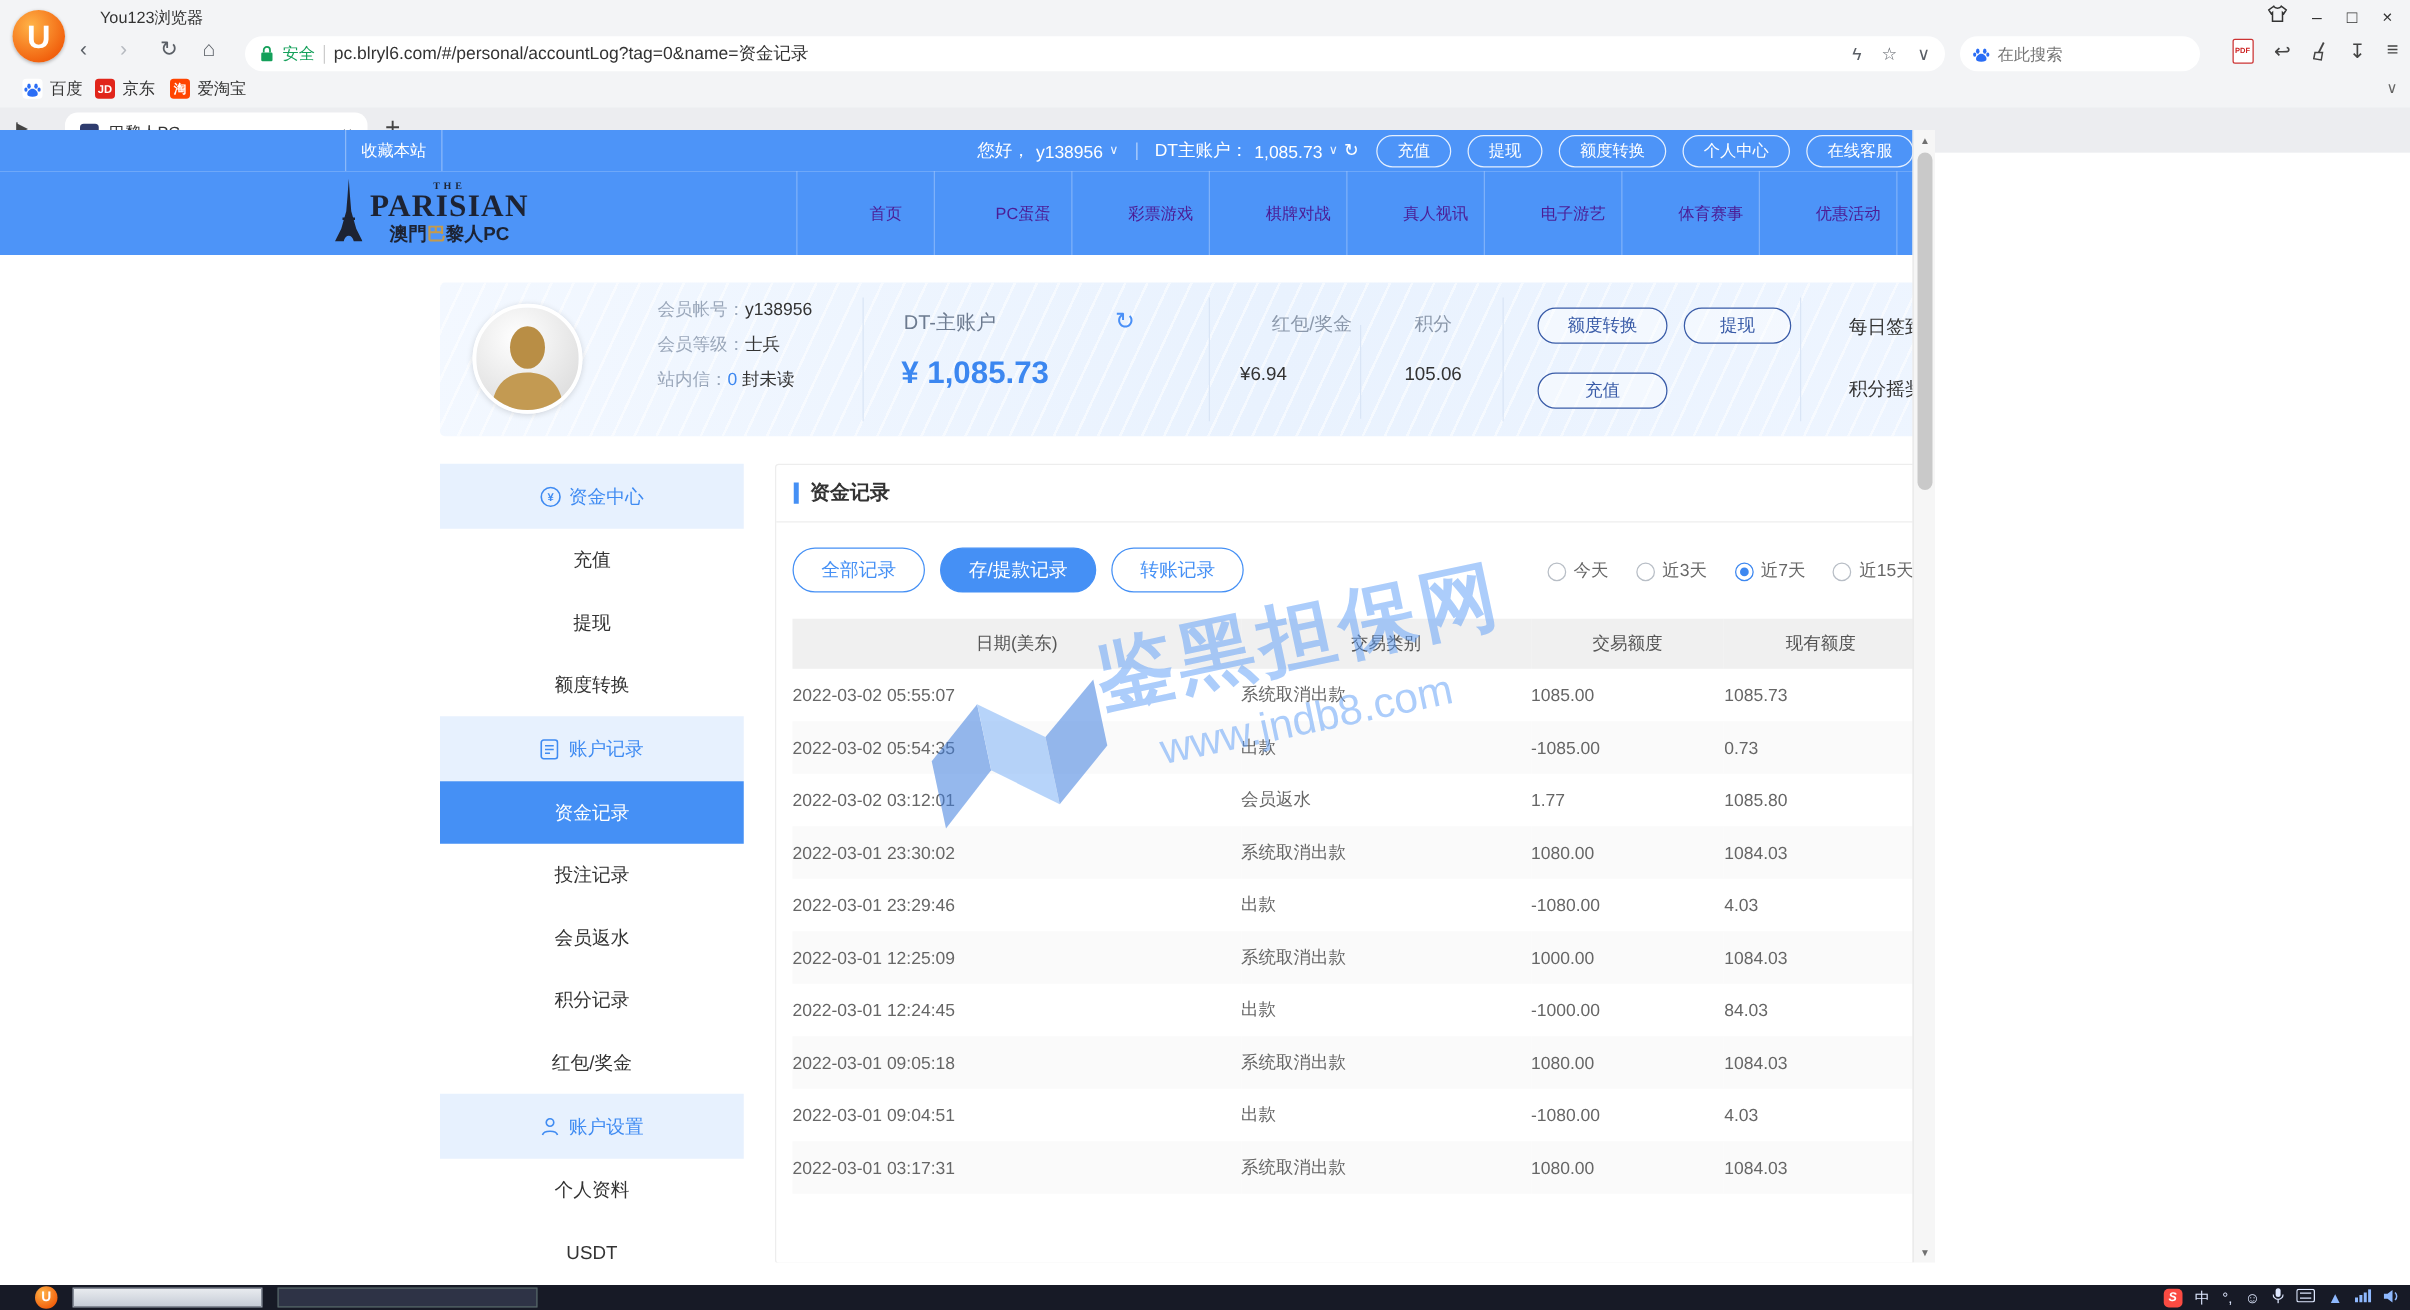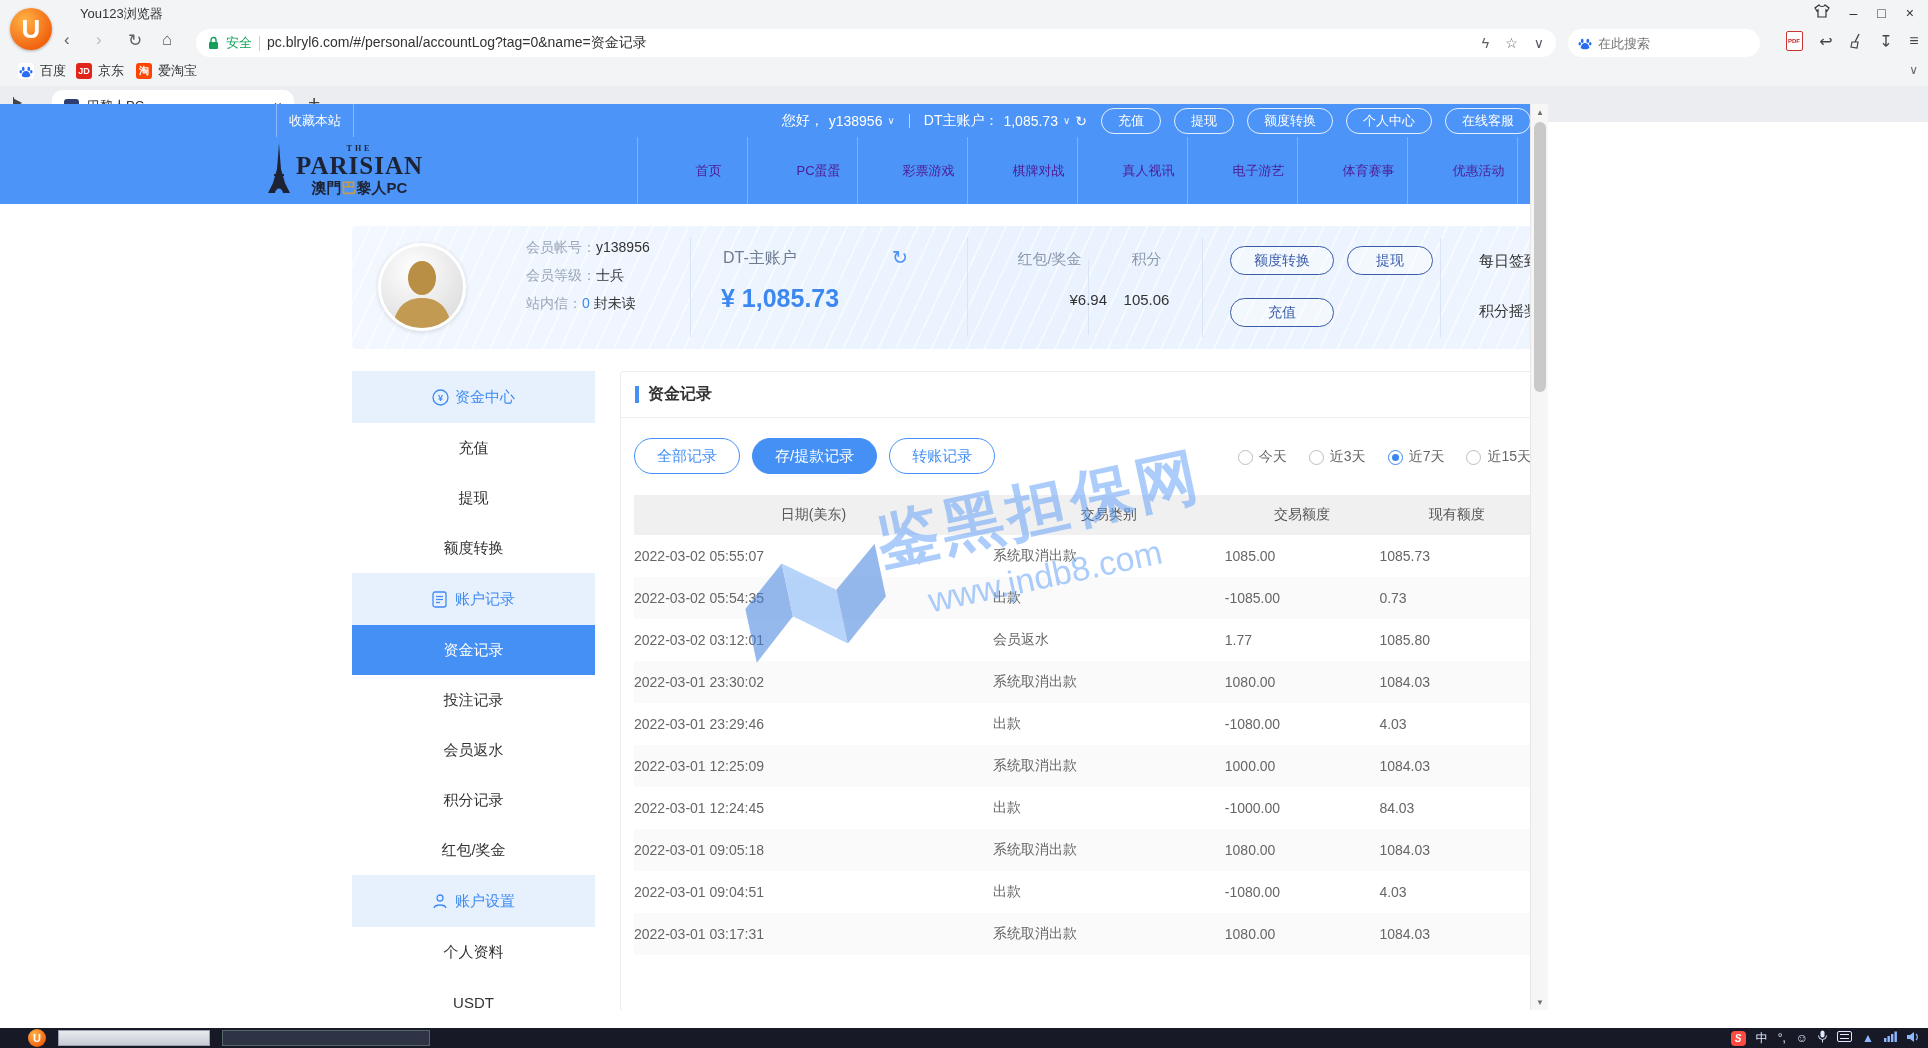--- a/index.html
+++ b/index.html
@@ -339,7 +339,7 @@
       <div class="wallet-amt">¥ 1,085.73</div>
 
       <div class="pc3-label" style="left:640px;width:115px;text-align:center">红包/奖金</div>
-      <div class="pc3-val" style="left:640px;width:115px;text-align:right">¥6.94</div>
+      <div class="pc3-val" style="left:640px;width:115px;text-align:left">¥6.94</div>
       <div class="pc3-label" style="left:752px;width:85px;text-align:center">积分</div>
       <div class="pc3-val" style="left:752px;width:85px;text-align:center">105.06</div>
 

